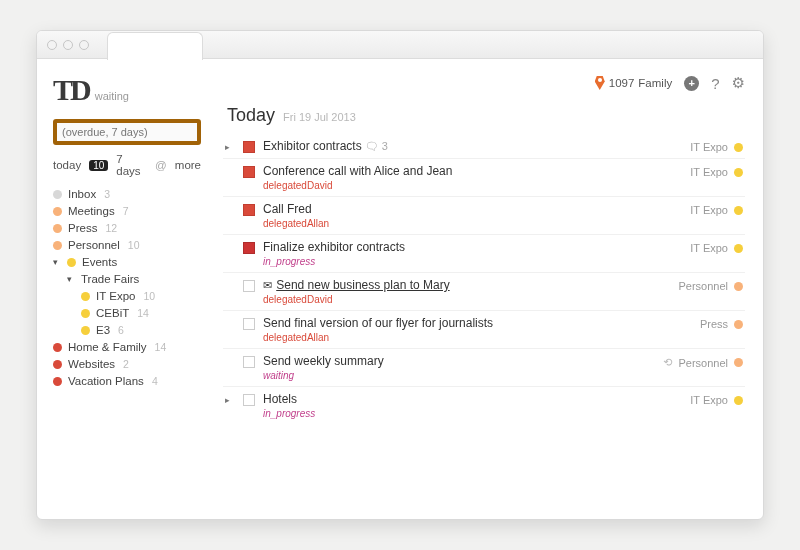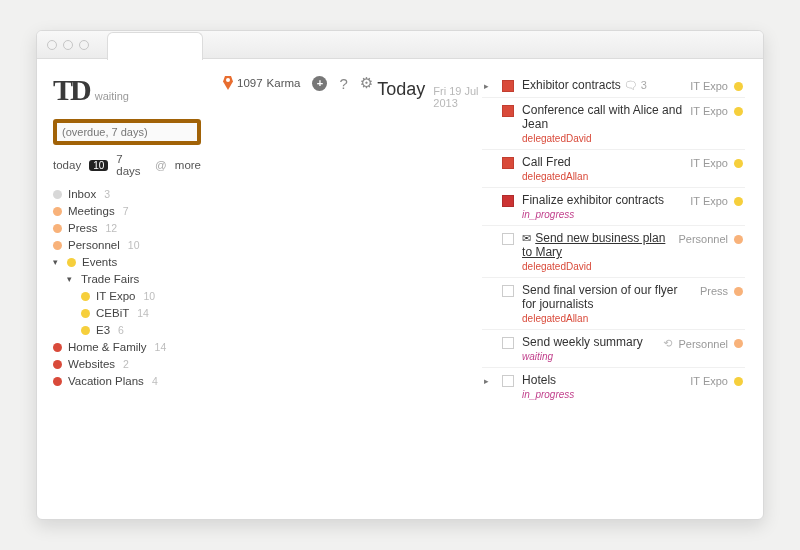--- a/index.html
+++ b/index.html
@@ -70,7 +70,7 @@
   .indent-1 { padding-left: 14px; }
   .indent-2 { padding-left: 28px; }
   .add-project { color: #d94a3a; margin-top: 10px; cursor: pointer; font-size: 11.5px;}
-  .main { flex: 1; padding: 14px 18px 10px 10px; display: flex; flex-direction: row; }
+  .main { flex: 1; padding: 14px 18px 10px 10px; display: flex; flex-direction: column; }
   .topbar { display: flex; justify-content: flex-end; align-items: center; gap: 12px; height: 20px; margin-bottom: 6px;}
   .karma-pin {
     width: 10px; height: 14px; background: #e86d2f;

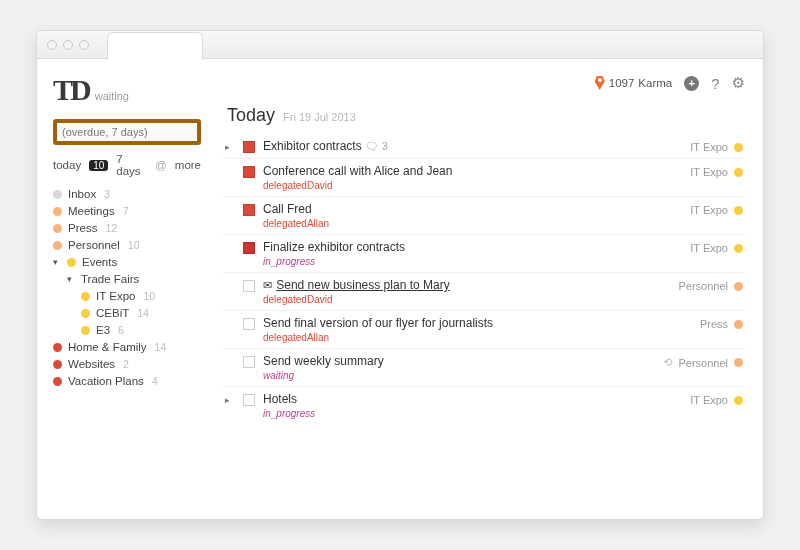--- a/index.html
+++ b/index.html
@@ -218,7 +218,7 @@
         <div class="karma">
           <span class="karma-pin"></span>
           <span>1097</span>
-          <span>Karma</span>
+          <span>Family</span>
         </div>
         <span class="plus-circle">+</span>
         <span class="top-icon">?</span>

